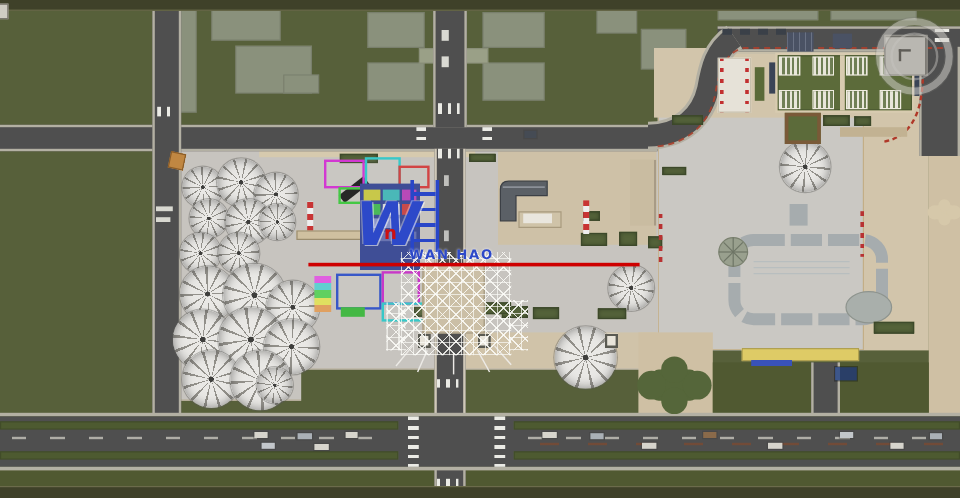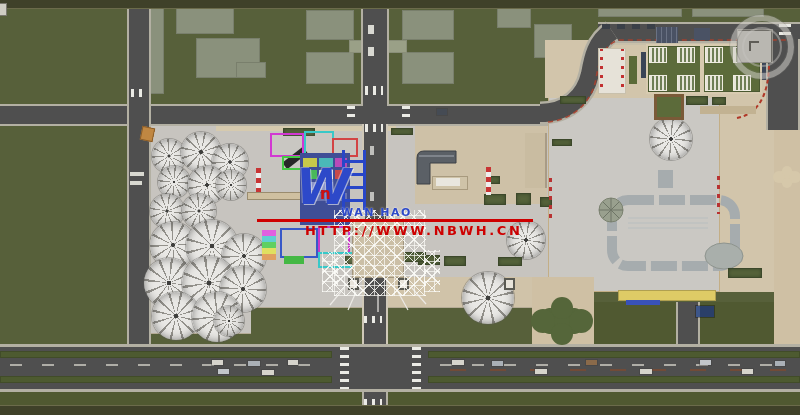--- a/index.html
+++ b/index.html
@@ -294,7 +294,6 @@
   <div class="r z40 wm-n" style="left:320px;top:187px">n</div>
   <div class="r z40 wm-sub" style="left:293px;top:206px">WAN HAO</div>
   <div class="r z40" style="left:257px;top:219px;width:276px;height:3px;background:var(--watermark-red,#ce0000)"></div>
-  <div class="r z40 wm-url" style="left:305px;top:223px">HTTP://WWW.NBWH.CN</div>
 
   <div class="r z50" style="left:730px;top:15px;width:64px;height:64px">
     <div class="r" style="left:7px;top:14px;width:36px;height:34px;background:#b9b7b1;box-shadow:inset 0 0 0 1px #908e88,inset -2px 2px 0 #6f6d67"></div>

